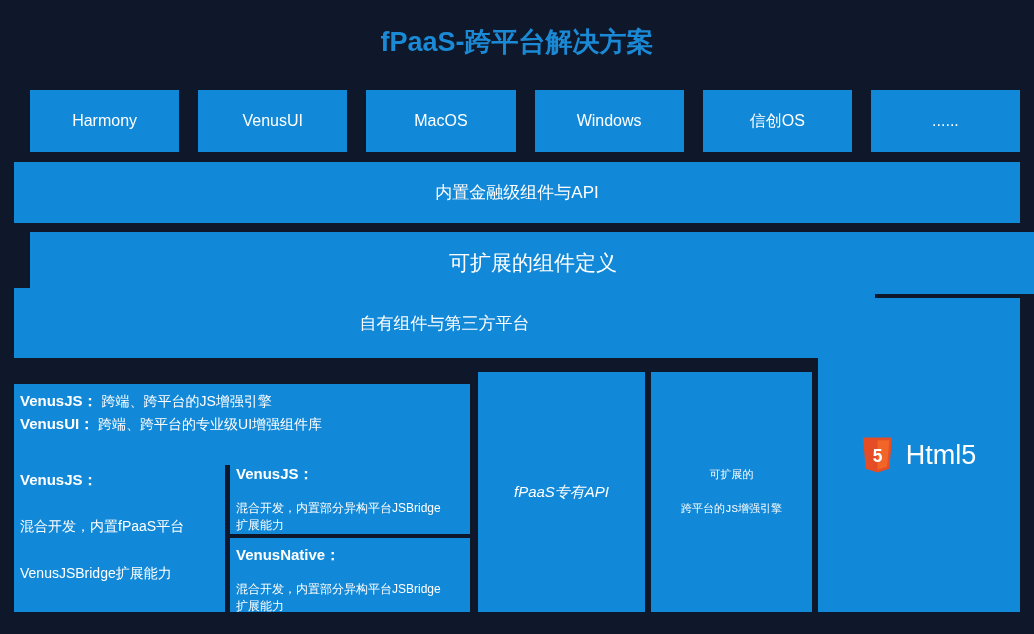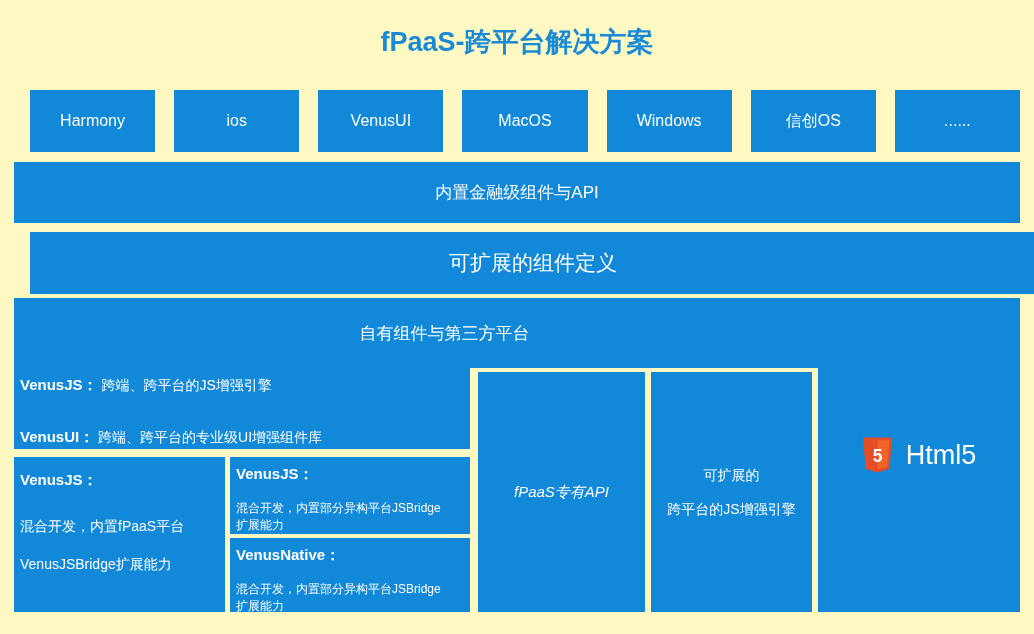--- a/index.html
+++ b/index.html
@@ -12,7 +12,7 @@
     position: relative;
     width: 1034px;
     height: 634px;
-    background: #fef9c3;
+    background: #0f172a;
     overflow: hidden;
   }
   .title {

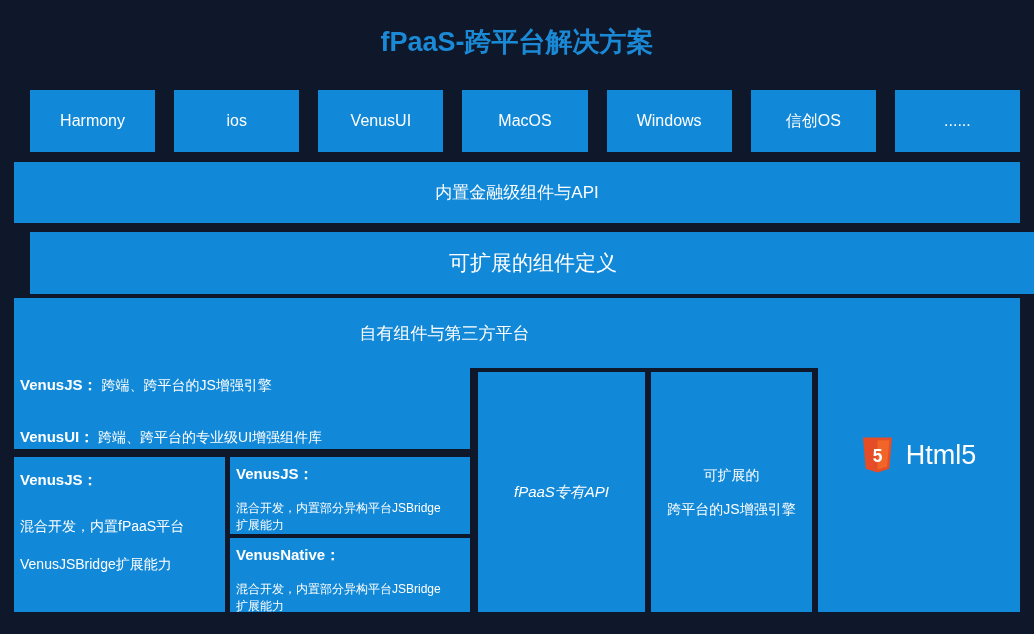--- a/index.html
+++ b/index.html
@@ -79,7 +79,6 @@
 
   <div class="row-platforms">
     <div class="platform">Harmony</div>
-    <div class="platform">ios</div>
     <div class="platform">VenusUI</div>
     <div class="platform">MacOS</div>
     <div class="platform">Windows</div>

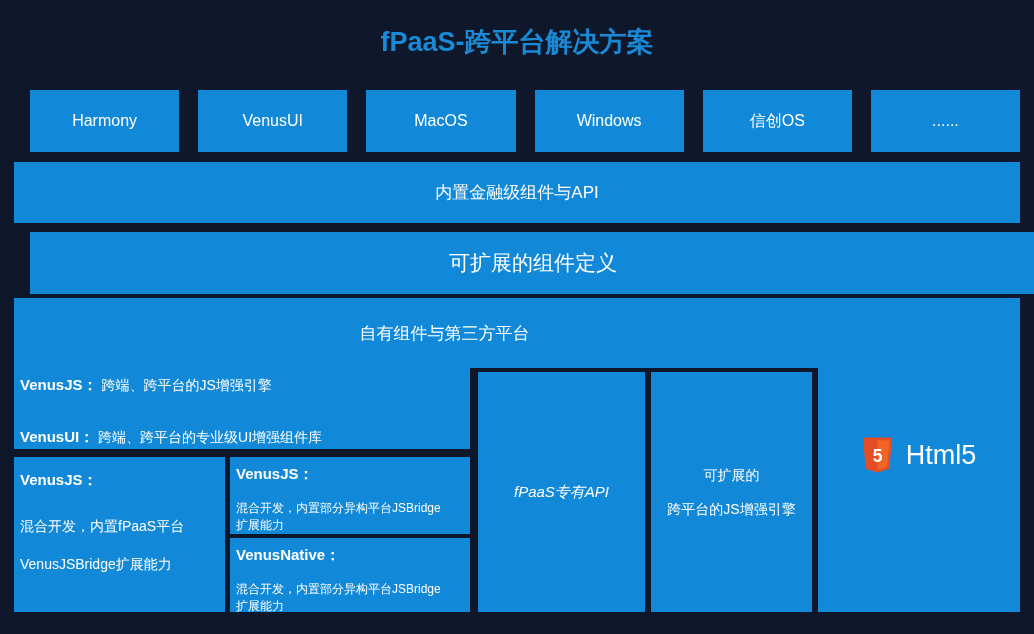--- a/index.html
+++ b/index.html
@@ -53,7 +53,7 @@
   }
   .bar-builtin    { left: 14px;  top: 162px; width: 1006px; height: 61px;  font-size: 17px; }
   .bar-extensible { left: 30px;  top: 232px; width: 1006px; height: 62px;  font-size: 21px; }
-  .bar-own        { left: 14px;  top: 298px; width: 861px;  height: 70px;  font-size: 17px; }
+  .bar-own        { left: 14px;  top: 288px; width: 861px;  height: 70px;  font-size: 17px; }
   .box-engine     { left: 14px;  top: 368px; width: 456px;  height: 81px;  padding: 8px 8px 0 6px; font-size: 14px; }
   .box-engine .line + .line { margin-top: 33px; }
   .box-fpaas-api  { left: 478px; top: 372px; width: 167px;  height: 240px; font-size: 15px; font-style: italic; }

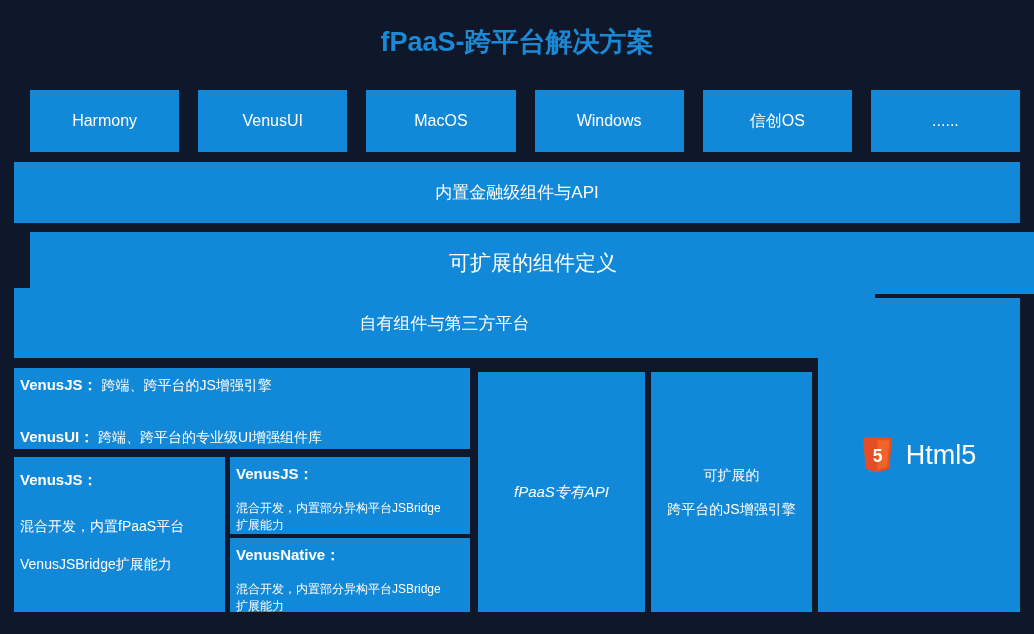--- a/index.html
+++ b/index.html
@@ -54,7 +54,7 @@
   .bar-builtin    { left: 14px;  top: 162px; width: 1006px; height: 61px;  font-size: 17px; }
   .bar-extensible { left: 30px;  top: 232px; width: 1006px; height: 62px;  font-size: 21px; }
   .bar-own        { left: 14px;  top: 288px; width: 861px;  height: 70px;  font-size: 17px; }
-  .box-engine     { left: 14px;  top: 368px; width: 456px;  height: 81px;  padding: 8px 8px 0 6px; font-size: 14px; }
+  .box-engine     { left: 14px;  top: 384px; width: 456px;  height: 81px;  padding: 8px 8px 0 6px; font-size: 14px; }
   .box-engine .line + .line { margin-top: 33px; }
   .box-fpaas-api  { left: 478px; top: 372px; width: 167px;  height: 240px; font-size: 15px; font-style: italic; }
   .box-third     { left: 651px; top: 372px; width: 161px;  height: 240px; font-size: 14px; line-height: 34px; }

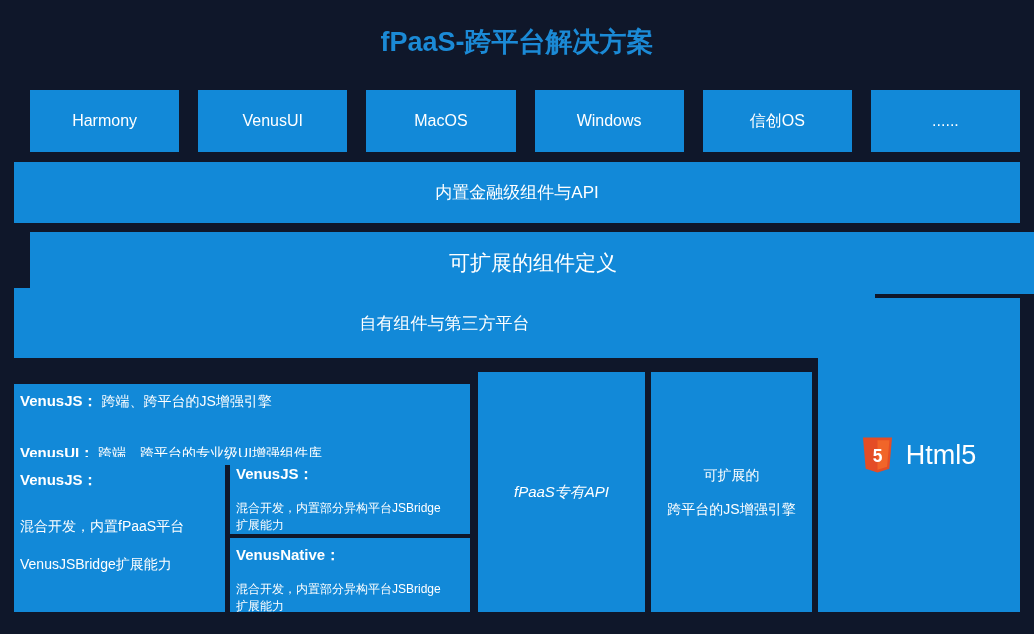--- a/index.html
+++ b/index.html
@@ -55,7 +55,7 @@
   .bar-extensible { left: 30px;  top: 232px; width: 1006px; height: 62px;  font-size: 21px; }
   .bar-own        { left: 14px;  top: 288px; width: 861px;  height: 70px;  font-size: 17px; }
   .box-engine     { left: 14px;  top: 384px; width: 456px;  height: 81px;  padding: 8px 8px 0 6px; font-size: 14px; }
-  .box-engine .line + .line { margin-top: 33px; }
+  .box-engine .line + .line { margin-top: 4px; }
   .box-fpaas-api  { left: 478px; top: 372px; width: 167px;  height: 240px; font-size: 15px; font-style: italic; }
   .box-third     { left: 651px; top: 372px; width: 161px;  height: 240px; font-size: 14px; line-height: 34px; }
   .box-platform   { left: 14px;  top: 457px; width: 211px;  height: 155px; padding: 14px 6px 0 6px; font-size: 14px; overflow: hidden; }

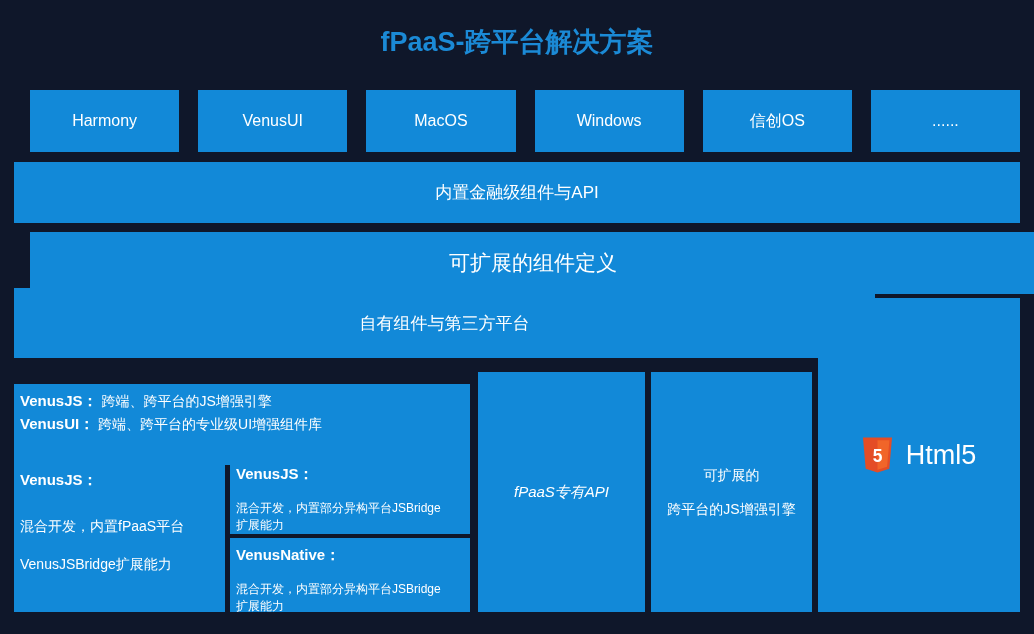--- a/index.html
+++ b/index.html
@@ -57,7 +57,7 @@
   .box-engine     { left: 14px;  top: 384px; width: 456px;  height: 81px;  padding: 8px 8px 0 6px; font-size: 14px; }
   .box-engine .line + .line { margin-top: 4px; }
   .box-fpaas-api  { left: 478px; top: 372px; width: 167px;  height: 240px; font-size: 15px; font-style: italic; }
-  .box-third     { left: 651px; top: 372px; width: 161px;  height: 240px; font-size: 14px; line-height: 34px; }
+  .box-third     { left: 651px; top: 372px; width: 161px;  height: 240px; font-size: 11px; line-height: 34px; font-family: Liberation Mono, monospace; }
   .box-platform   { left: 14px;  top: 457px; width: 211px;  height: 155px; padding: 14px 6px 0 6px; font-size: 14px; overflow: hidden; }
   .box-platform .body-line { margin-top: 20px; }
   .box-platform .body-line.first { margin-top: 28px; }

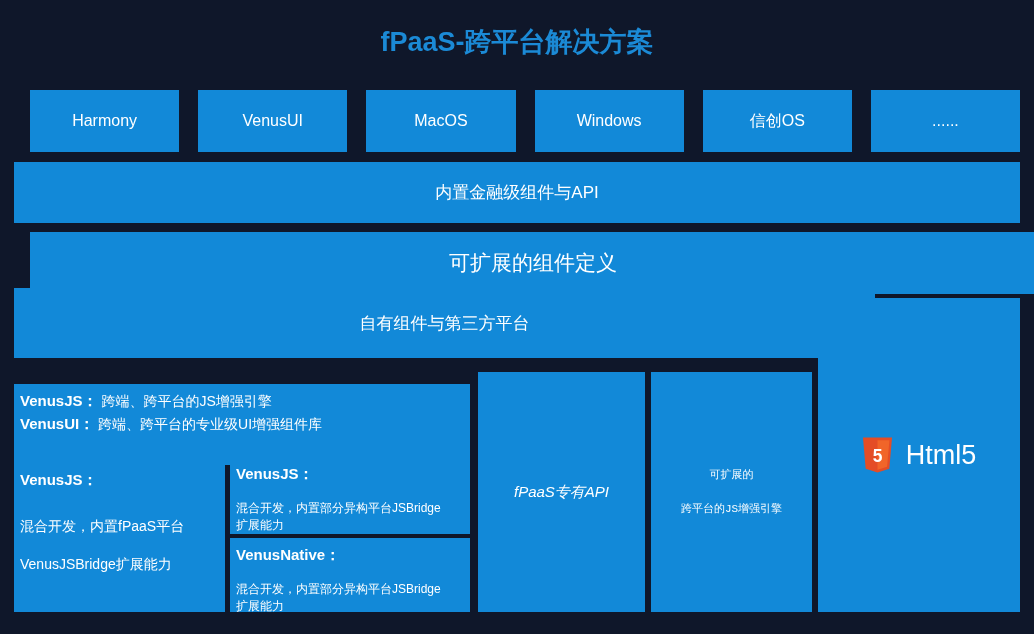--- a/index.html
+++ b/index.html
@@ -59,7 +59,7 @@
   .box-fpaas-api  { left: 478px; top: 372px; width: 167px;  height: 240px; font-size: 15px; font-style: italic; }
   .box-third     { left: 651px; top: 372px; width: 161px;  height: 240px; font-size: 11px; line-height: 34px; font-family: Liberation Mono, monospace; }
   .box-platform   { left: 14px;  top: 457px; width: 211px;  height: 155px; padding: 14px 6px 0 6px; font-size: 14px; overflow: hidden; }
-  .box-platform .body-line { margin-top: 20px; }
+  .box-platform .body-line { margin-top: 29px; }
   .box-platform .body-line.first { margin-top: 28px; }
   .box-hybrid     { left: 230px; top: 457px; width: 240px;  height: 77px;  padding: 8px 6px 0 6px; overflow: hidden; }
   .box-native     { left: 230px; top: 538px; width: 240px;  height: 74px;  padding: 8px 6px 0 6px; overflow: hidden; }

